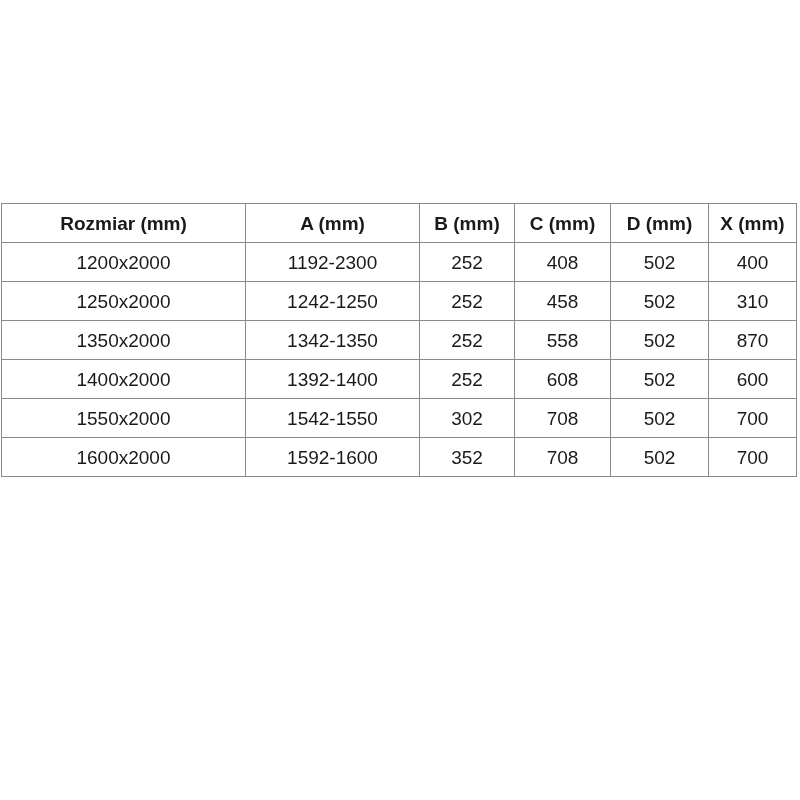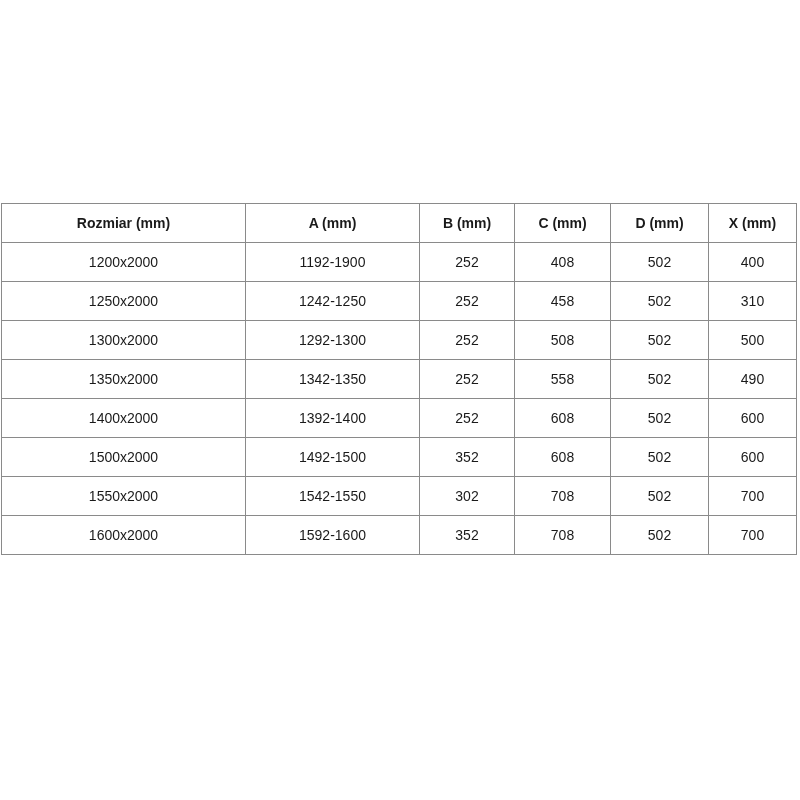--- a/index.html
+++ b/index.html
@@ -32,7 +32,7 @@
     text-align: center;
     vertical-align: middle;
     color: var(--text-color, #1a1a1a);
-    font-size: 14px;
+    font-size: 19px;
     line-height: 1;
     white-space: nowrap;
     overflow: hidden;

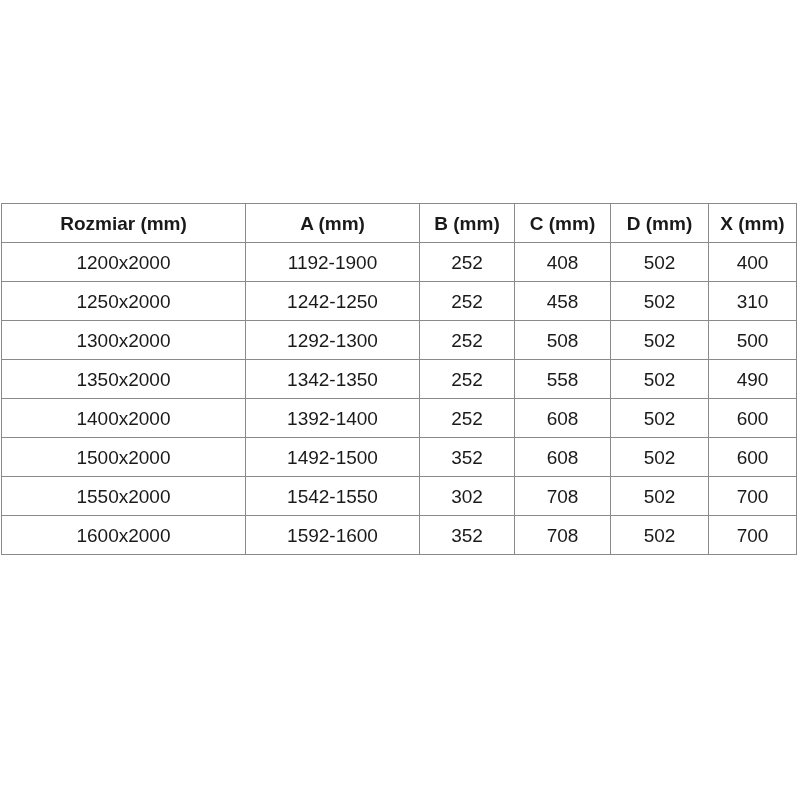--- a/index.html
+++ b/index.html
@@ -77,7 +77,7 @@
     <tbody>
       <tr>
         <td>1200x2000</td>
-        <td>1192-1900</td>
+        <td>1192-2300</td>
         <td>252</td>
         <td>408</td>
         <td>502</td>

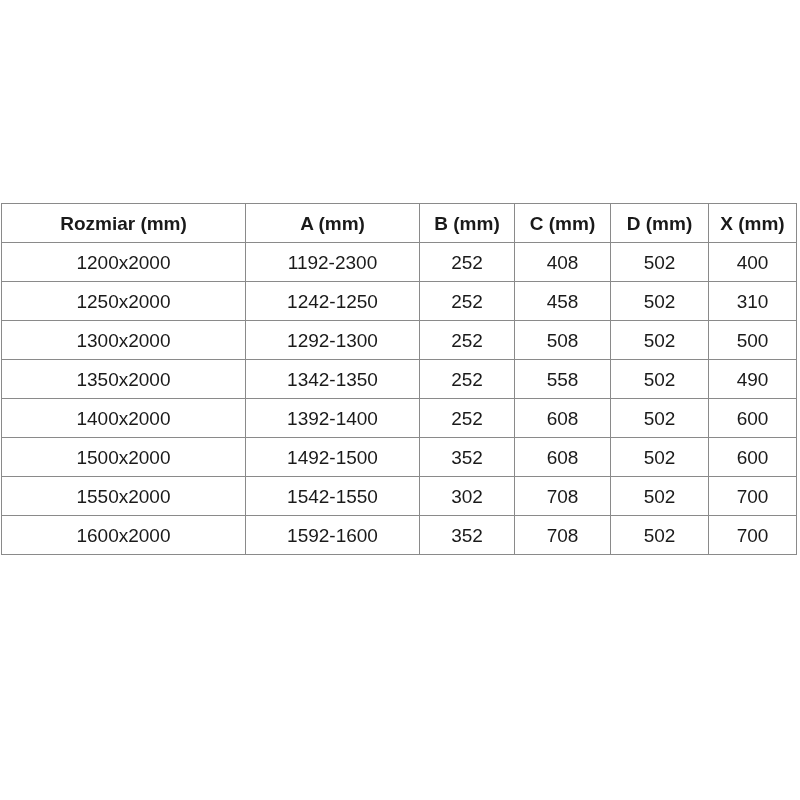--- a/index.html
+++ b/index.html
@@ -92,14 +92,6 @@
         <td>310</td>
       </tr>
       <tr>
-        <td>1300x2000</td>
-        <td>1292-1300</td>
-        <td>252</td>
-        <td>508</td>
-        <td>502</td>
-        <td>500</td>
-      </tr>
-      <tr>
         <td>1350x2000</td>
         <td>1342-1350</td>
         <td>252</td>

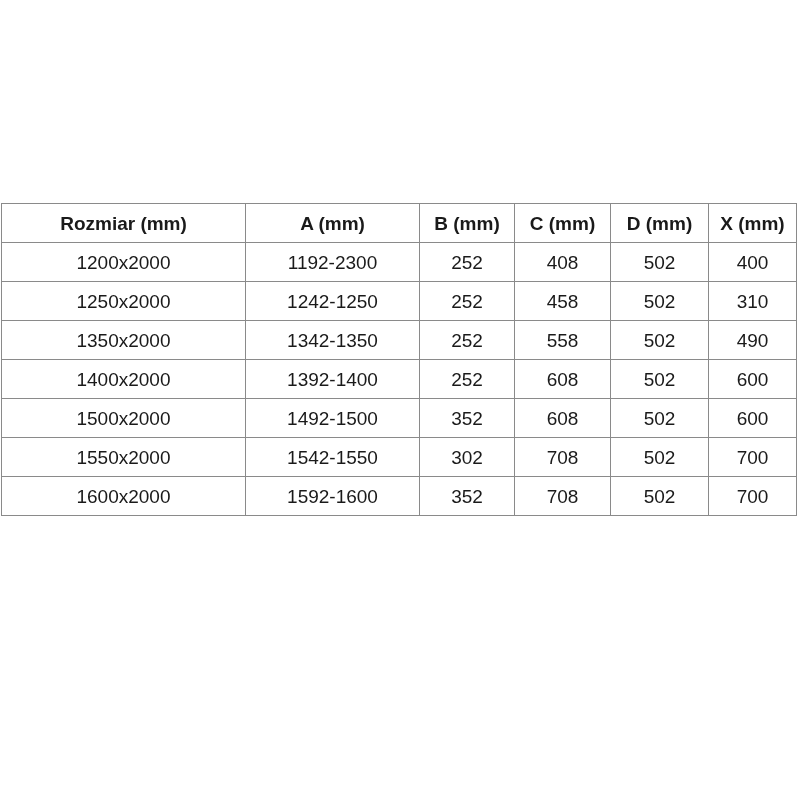--- a/index.html
+++ b/index.html
@@ -97,7 +97,7 @@
         <td>252</td>
         <td>558</td>
         <td>502</td>
-        <td>490</td>
+        <td>870</td>
       </tr>
       <tr>
         <td>1400x2000</td>

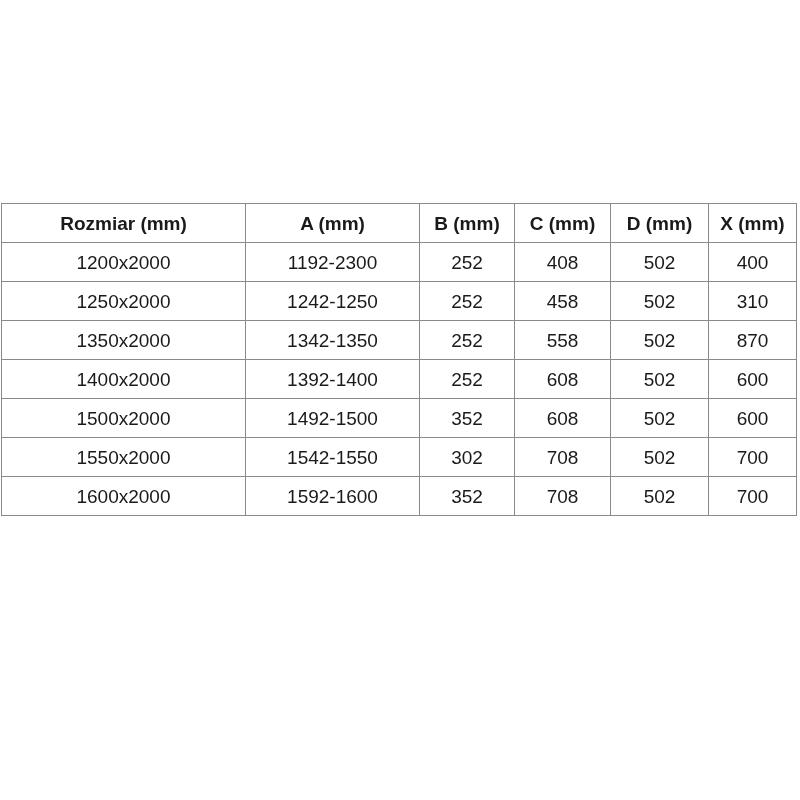--- a/index.html
+++ b/index.html
@@ -108,14 +108,6 @@
         <td>600</td>
       </tr>
       <tr>
-        <td>1500x2000</td>
-        <td>1492-1500</td>
-        <td>352</td>
-        <td>608</td>
-        <td>502</td>
-        <td>600</td>
-      </tr>
-      <tr>
         <td>1550x2000</td>
         <td>1542-1550</td>
         <td>302</td>

